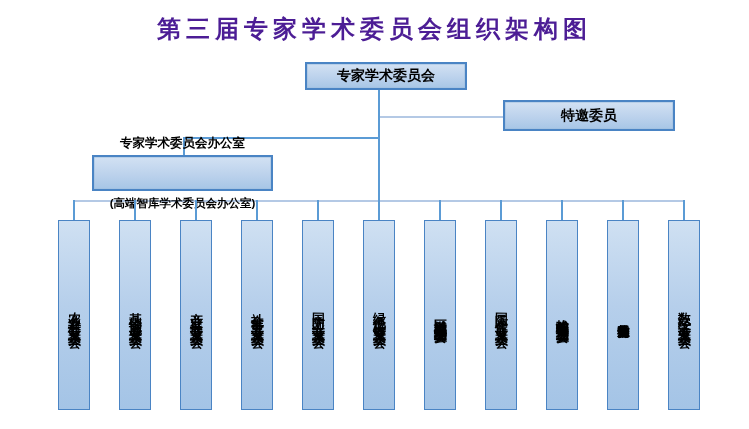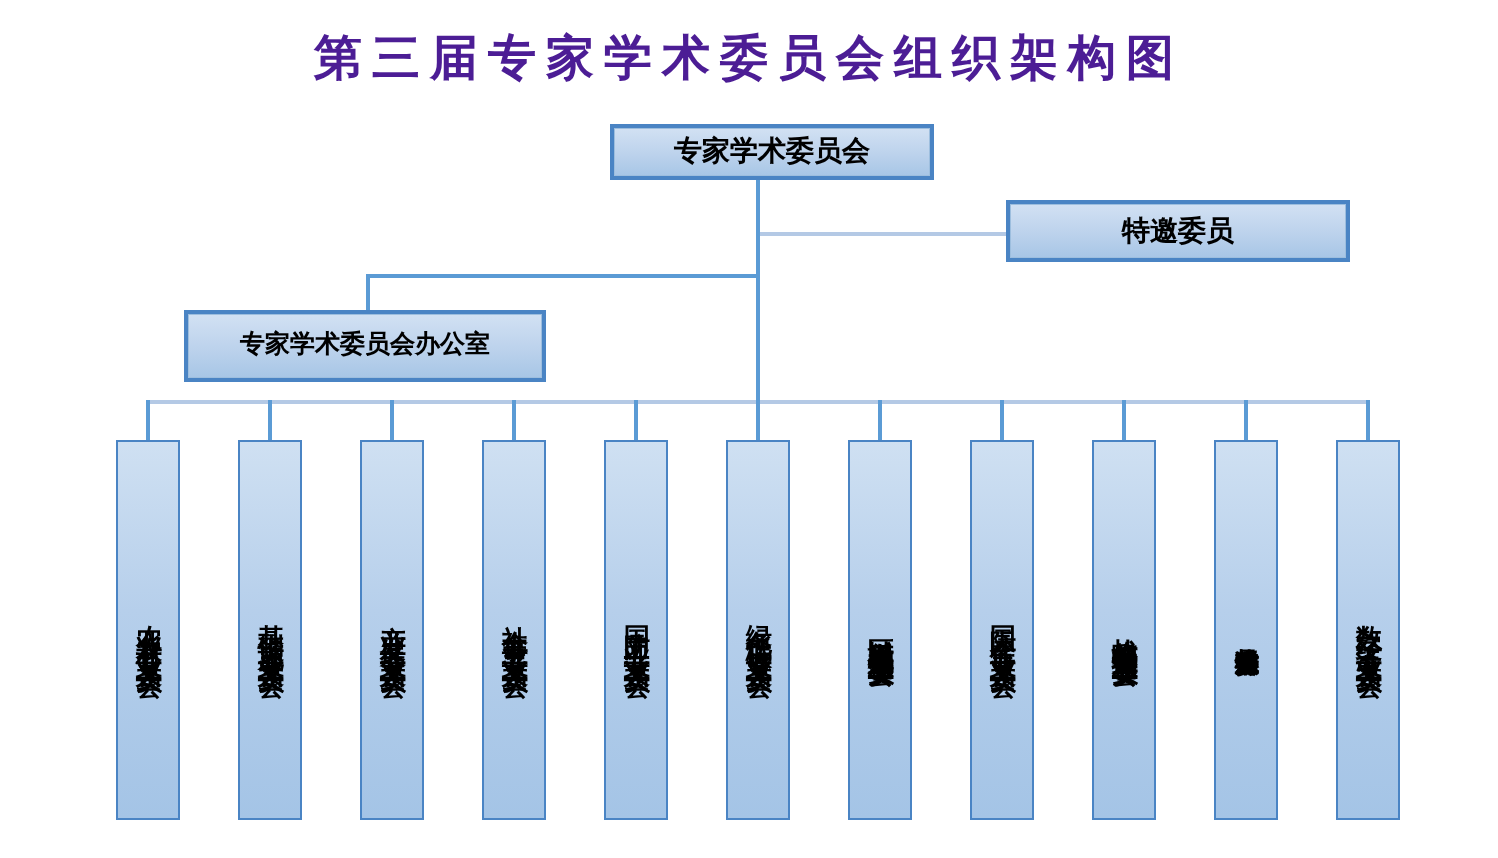--- a/index.html
+++ b/index.html
@@ -62,6 +62,7 @@
 
   <div class="box box-office">
     <span class="l1">专家学术委员会办公室</span>
+    <span class="l2">(高端智库学术委员会办公室)</span>
   </div>
 
   <div class="line" style="left:73px;top:200px;width:2px;height:20px;"></div>

